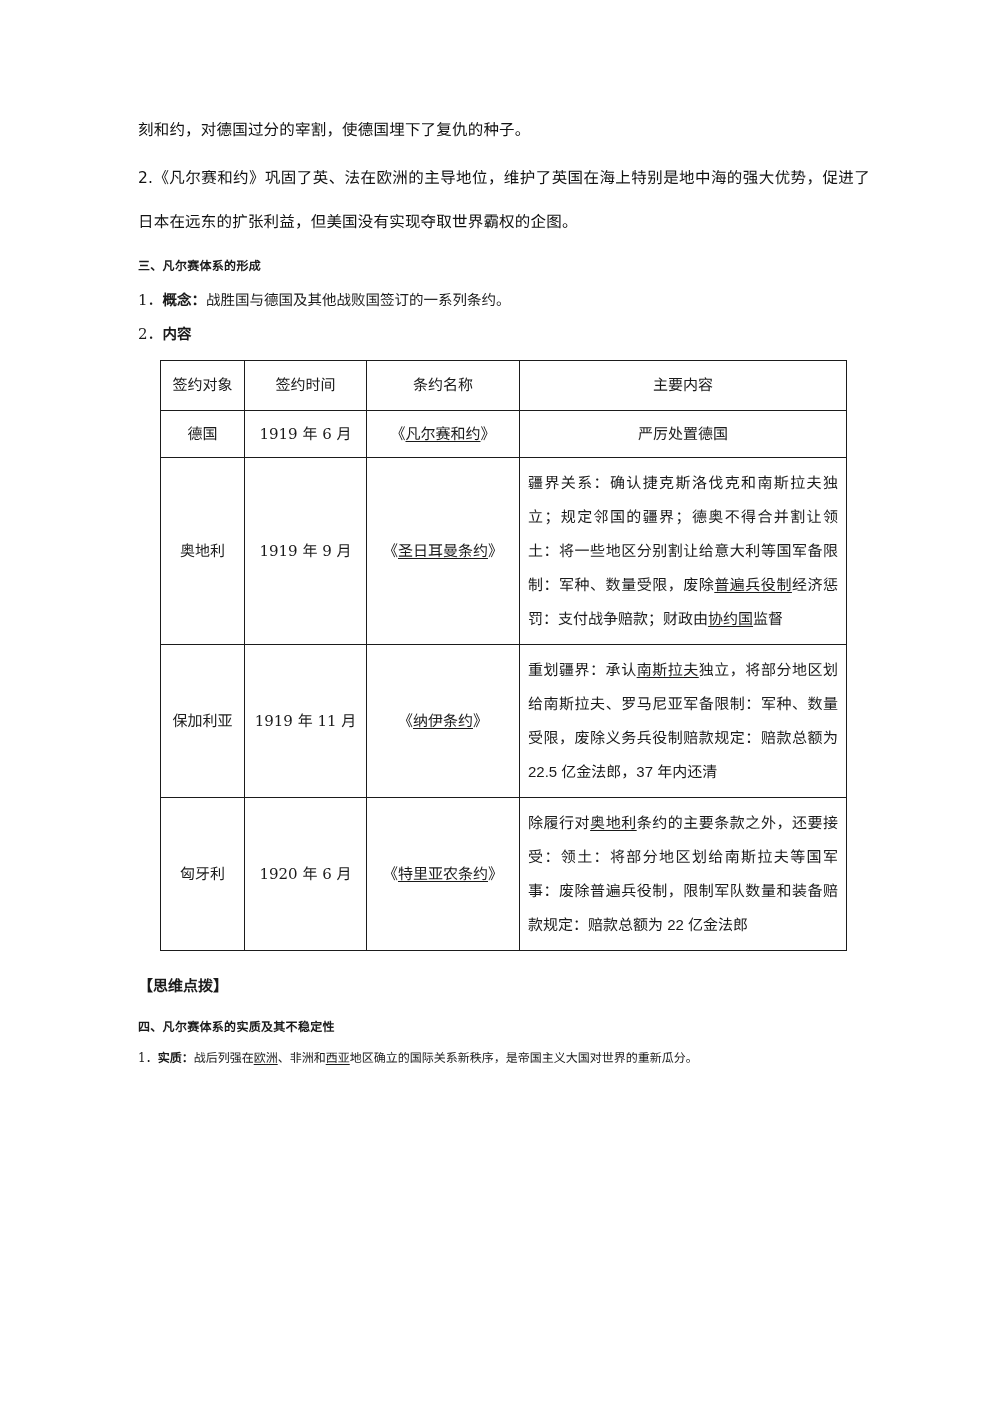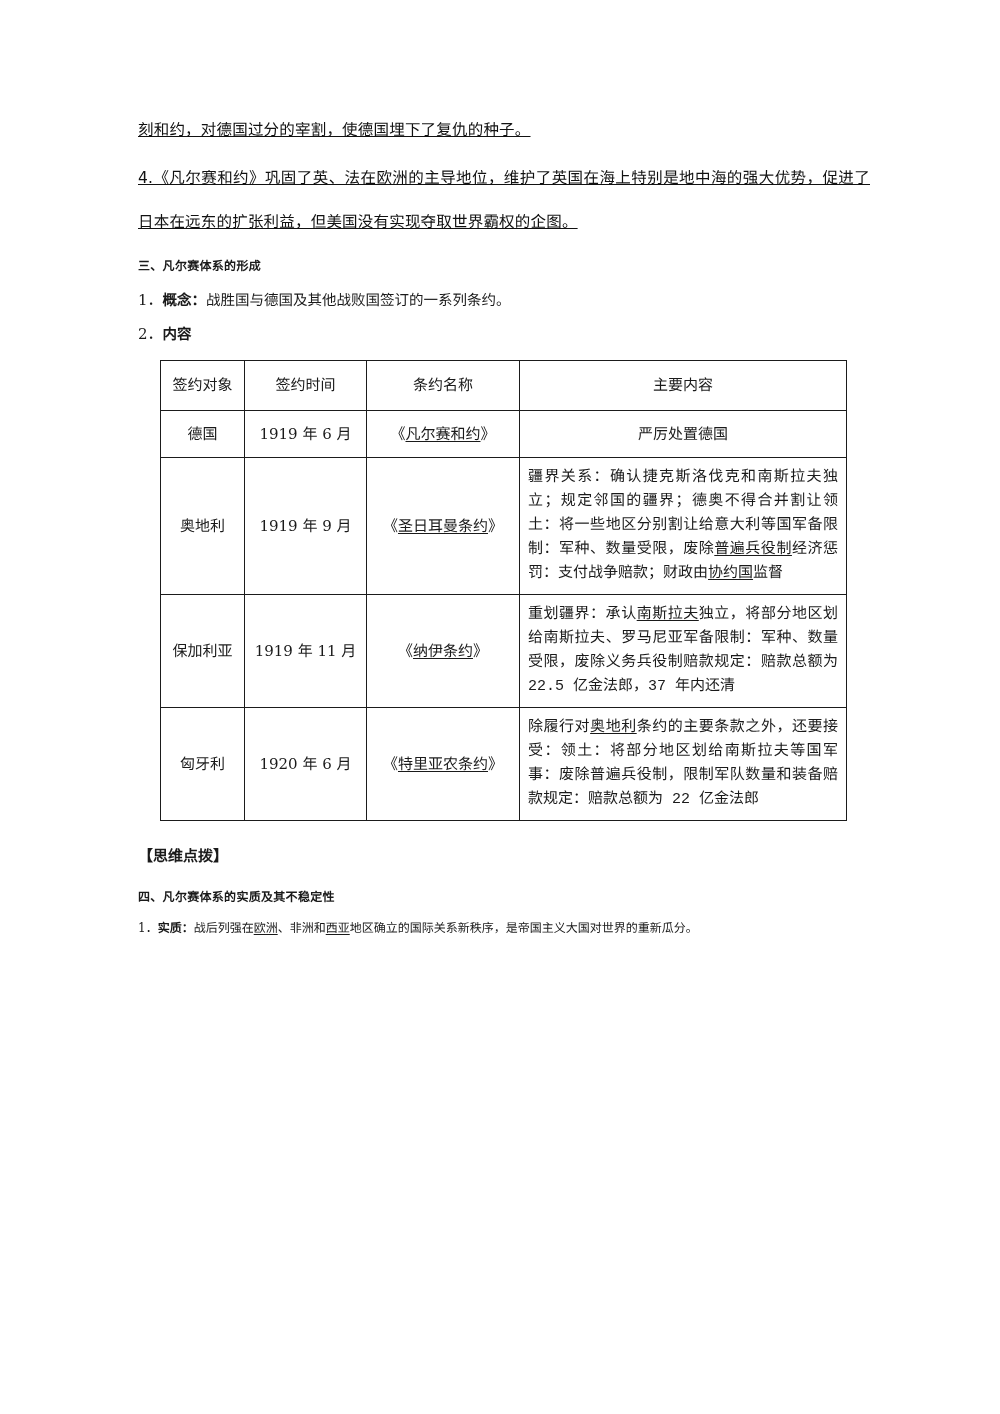--- a/index.html
+++ b/index.html
@@ -35,7 +35,6 @@
     text-align: justify;
     margin: 0 0 4px 0;
     color: #111;
-    text-decoration: underline;
   }
 
   

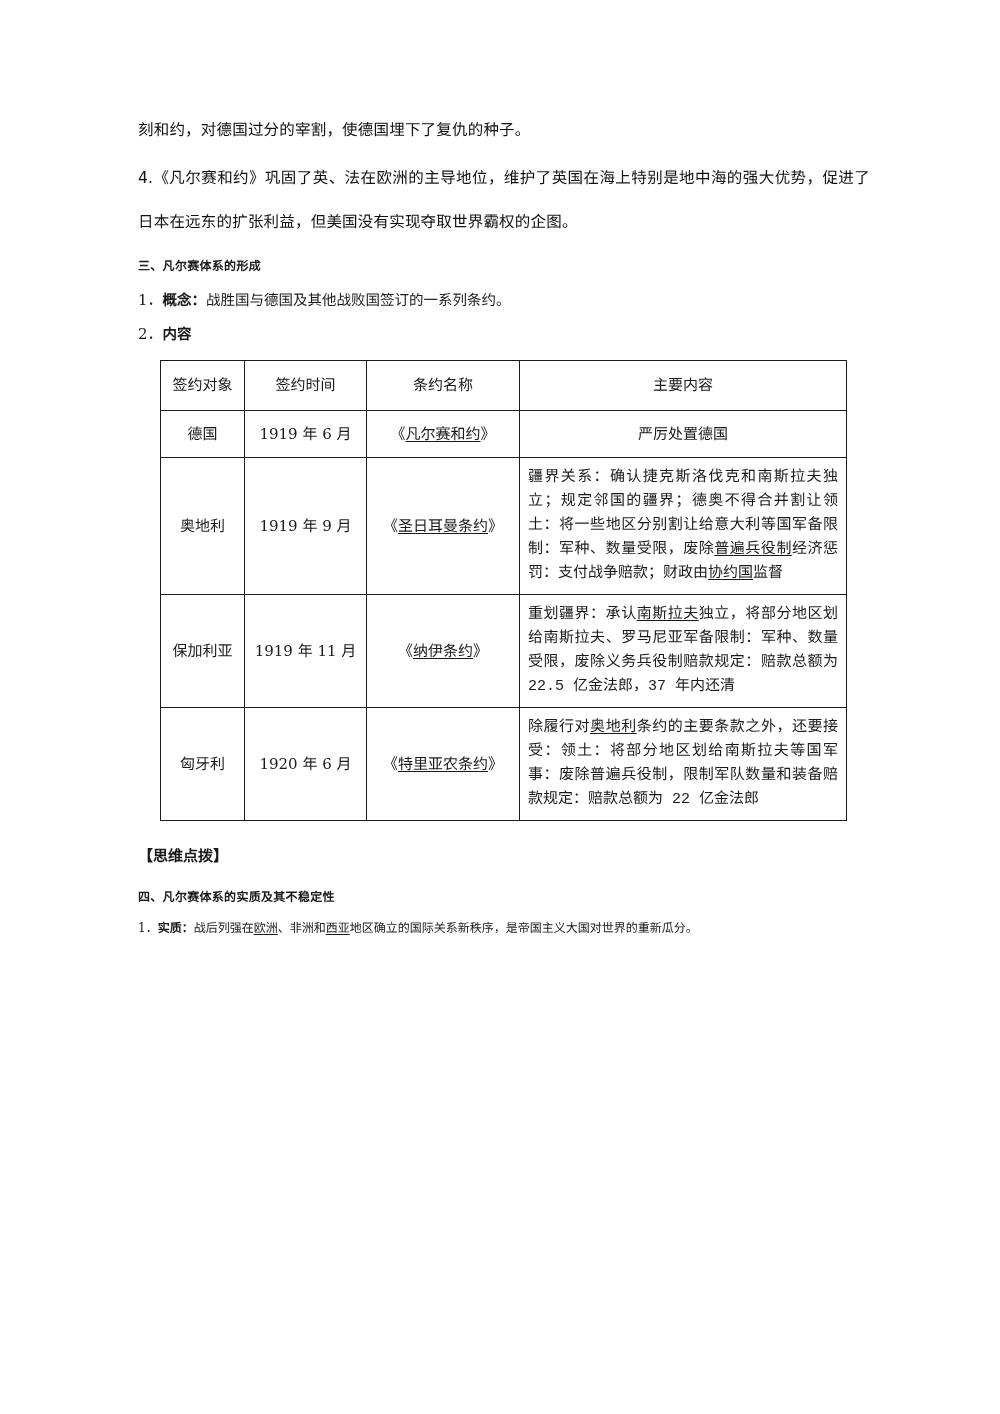--- a/index.html
+++ b/index.html
@@ -133,7 +133,7 @@
 
   <p class="para-sans">刻和约，对德国过分的宰割，使德国埋下了复仇的种子。</p>
 
-  <p class="para-sans">4.《凡尔赛和约》巩固了英、法在欧洲的主导地位，维护了英国在海上特别是地中海的强大优势，促进了日本在远东的扩张利益，但美国没有实现夺取世界霸权的企图。</p>
+  <p class="para-sans">2.《凡尔赛和约》巩固了英、法在欧洲的主导地位，维护了英国在海上特别是地中海的强大优势，促进了日本在远东的扩张利益，但美国没有实现夺取世界霸权的企图。</p>
 
   <div class="heading-bold">三、凡尔赛体系的形成</div>
 

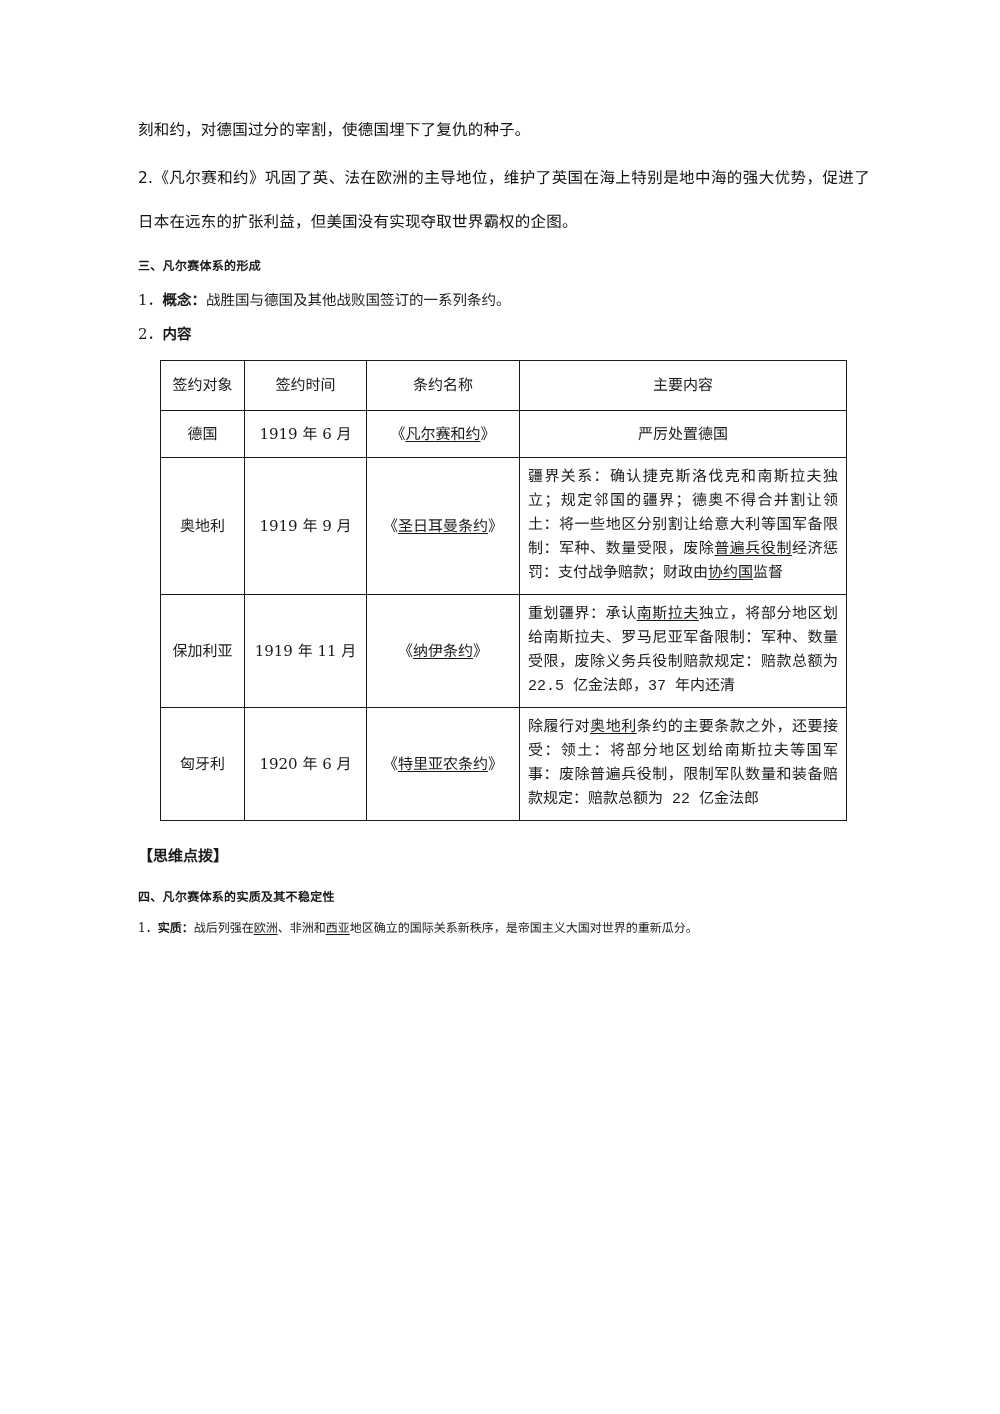--- a/index.html
+++ b/index.html
@@ -103,9 +103,9 @@
     text-align: justify;
     text-justify: inter-ideograph;
     font-size: 15px;
-    line-height: 24px;
+    line-height: 34px;
     padding: 4px 7px 6px 8px;
-    font-family: Liberation Mono, monospace;
+    font-family: Liberation Sans, sans-serif;
   }
   .u { text-decoration: underline; text-underline-offset: 2px; }
 

